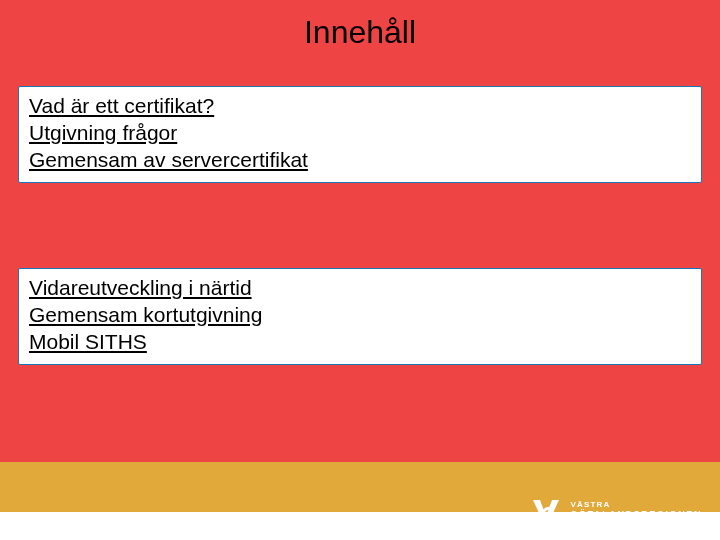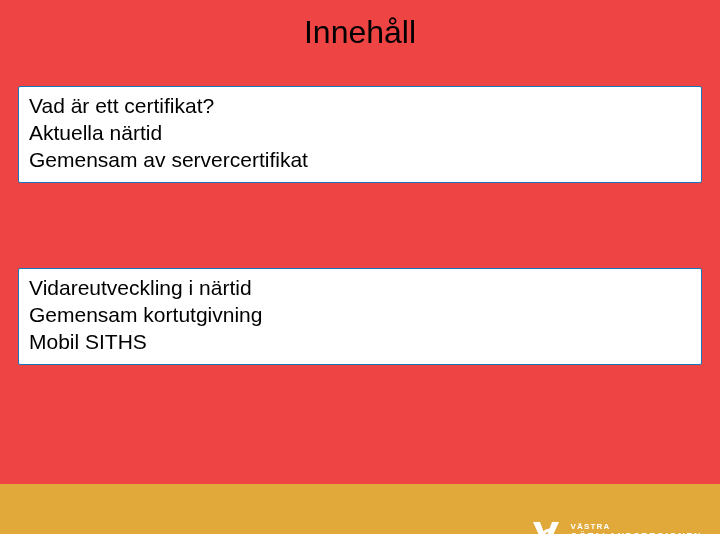--- a/index.html
+++ b/index.html
@@ -14,6 +14,7 @@
     border-radius: 2px;
     padding: 6px 10px 8px 10px;
     background: #fff;
+    text-decoration: underline;
   }
   .box1 { top: 86px; }
   .box2 { top: 268px; }

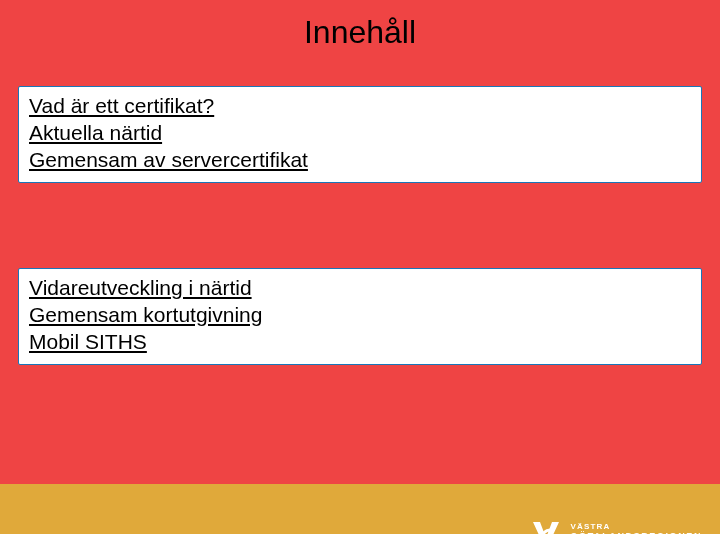--- a/index.html
+++ b/index.html
@@ -90,7 +90,7 @@
 
   <div class="box box1">
     <p>Vad är ett certifikat?</p>
-    <p>Aktuella närtid</p>
+    <p>Utgivning frågor</p>
     <p>Gemensam av servercertifikat</p>
   </div>
 

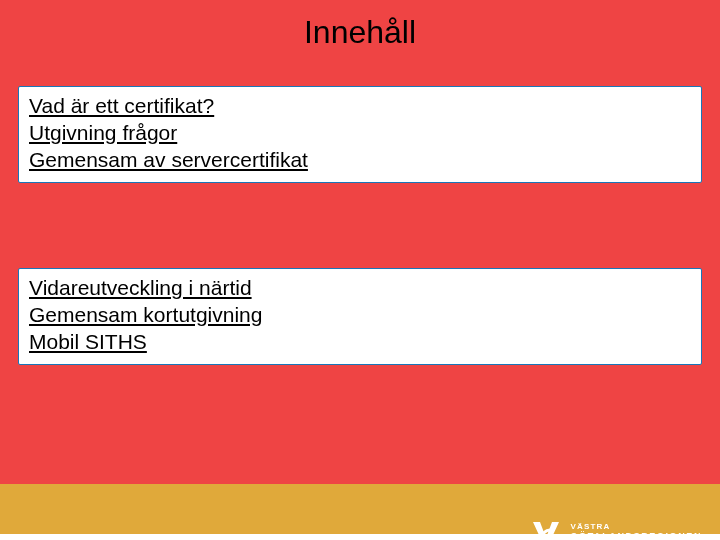--- a/index.html
+++ b/index.html
@@ -28,7 +28,7 @@
     position: absolute;
     left: 0; bottom: 0;
     width: 720px;
-    height: 56px;
+    height: 78px;
   }
   .footer .band-top {
     position: absolute;

